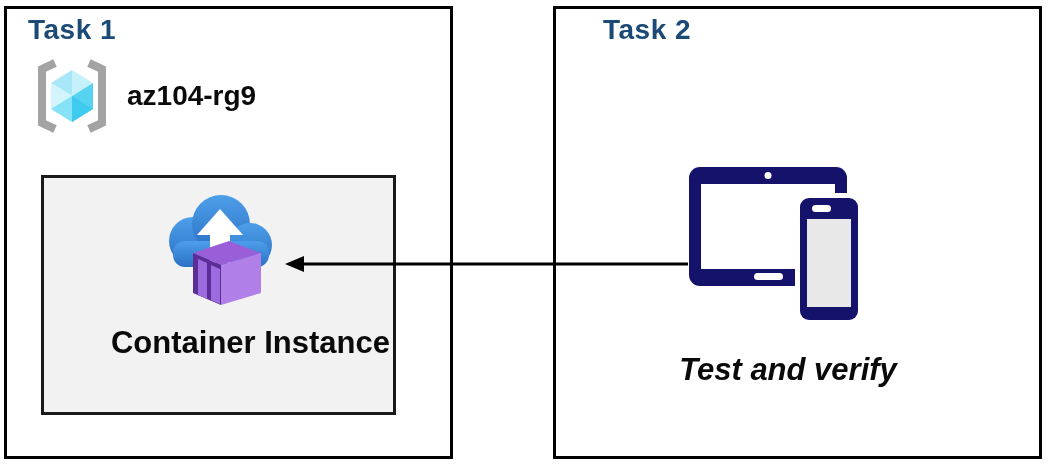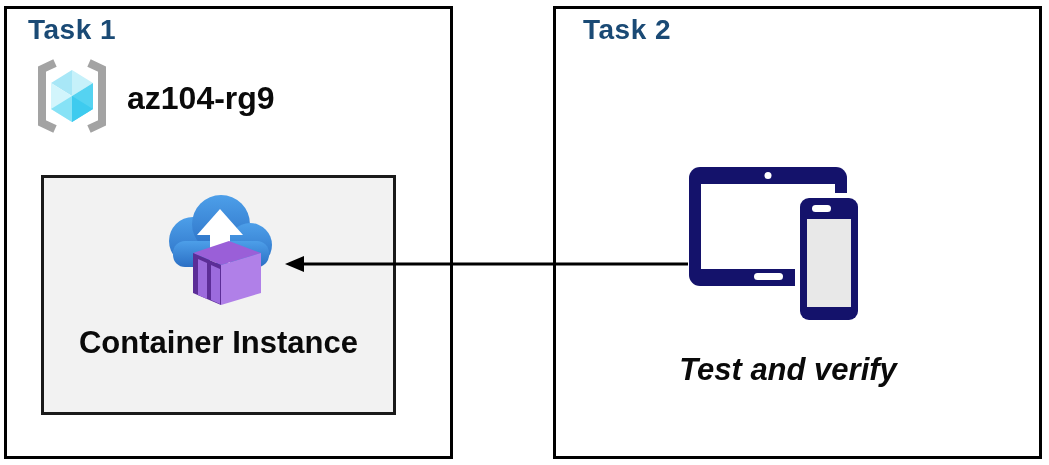--- a/index.html
+++ b/index.html
@@ -26,7 +26,7 @@
     letter-spacing:0.5px;white-space:nowrap;
   }
   #task1-title{left:28px;top:14px;}
-  #task2-title{left:583px;top:14px;text-align:center;}
+  #task2-title{left:603px;top:14px;text-align:center;}
   #rg-icon{position:absolute;left:33px;top:58px;}
   #rg-name{
     position:absolute;left:127px;top:80px;font-size:32px;font-weight:bold;

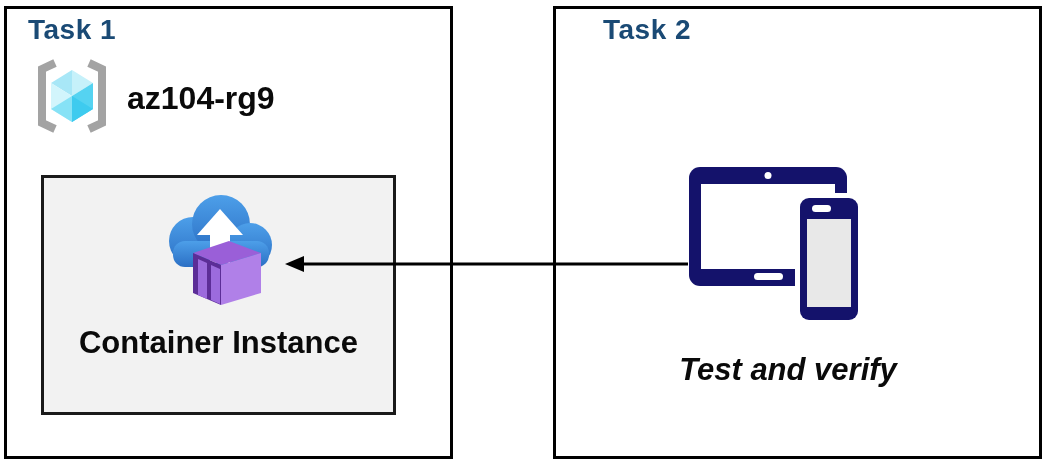--- a/index.html
+++ b/index.html
@@ -29,7 +29,7 @@
   #task2-title{left:603px;top:14px;text-align:center;}
   #rg-icon{position:absolute;left:33px;top:58px;}
   #rg-name{
-    position:absolute;left:127px;top:80px;font-size:32px;font-weight:bold;
+    position:absolute;left:127px;top:80px;font-size:28px;font-weight:bold;
     color:var(--text-black);white-space:nowrap;
   }
   #inner-box{

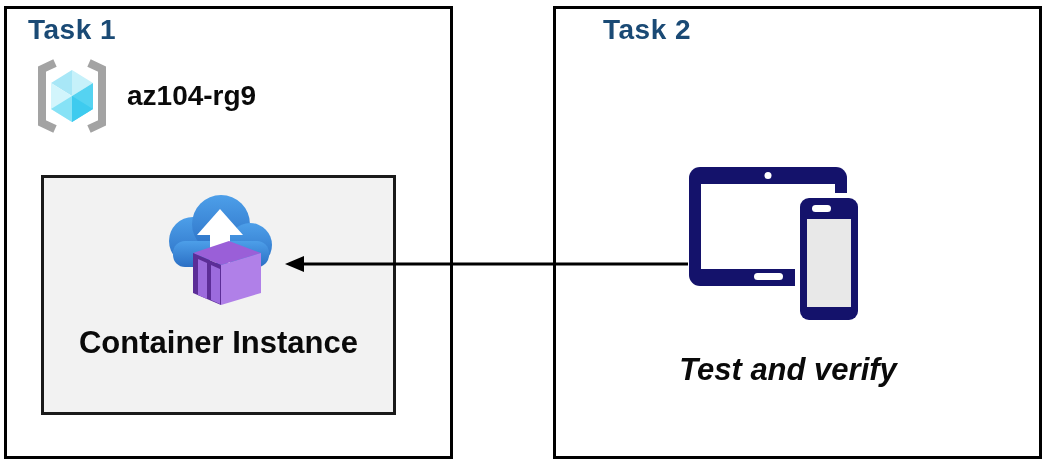--- a/index.html
+++ b/index.html
@@ -39,7 +39,7 @@
   #aci-icon{position:absolute;left:163px;top:189px;}
   #container-label{
     position:absolute;left:41px;top:325px;width:355px;text-align:center;
-    font-size:31px;font-weight:bold;color:var(--text-black);white-space:nowrap;
+    font-size:31px;font-weight:bold;color:var(--text-black);white-space:nowrap;padding-left:32px;
   }
   #devices-icon{position:absolute;left:688px;top:163px;}
   #task2-caption{

